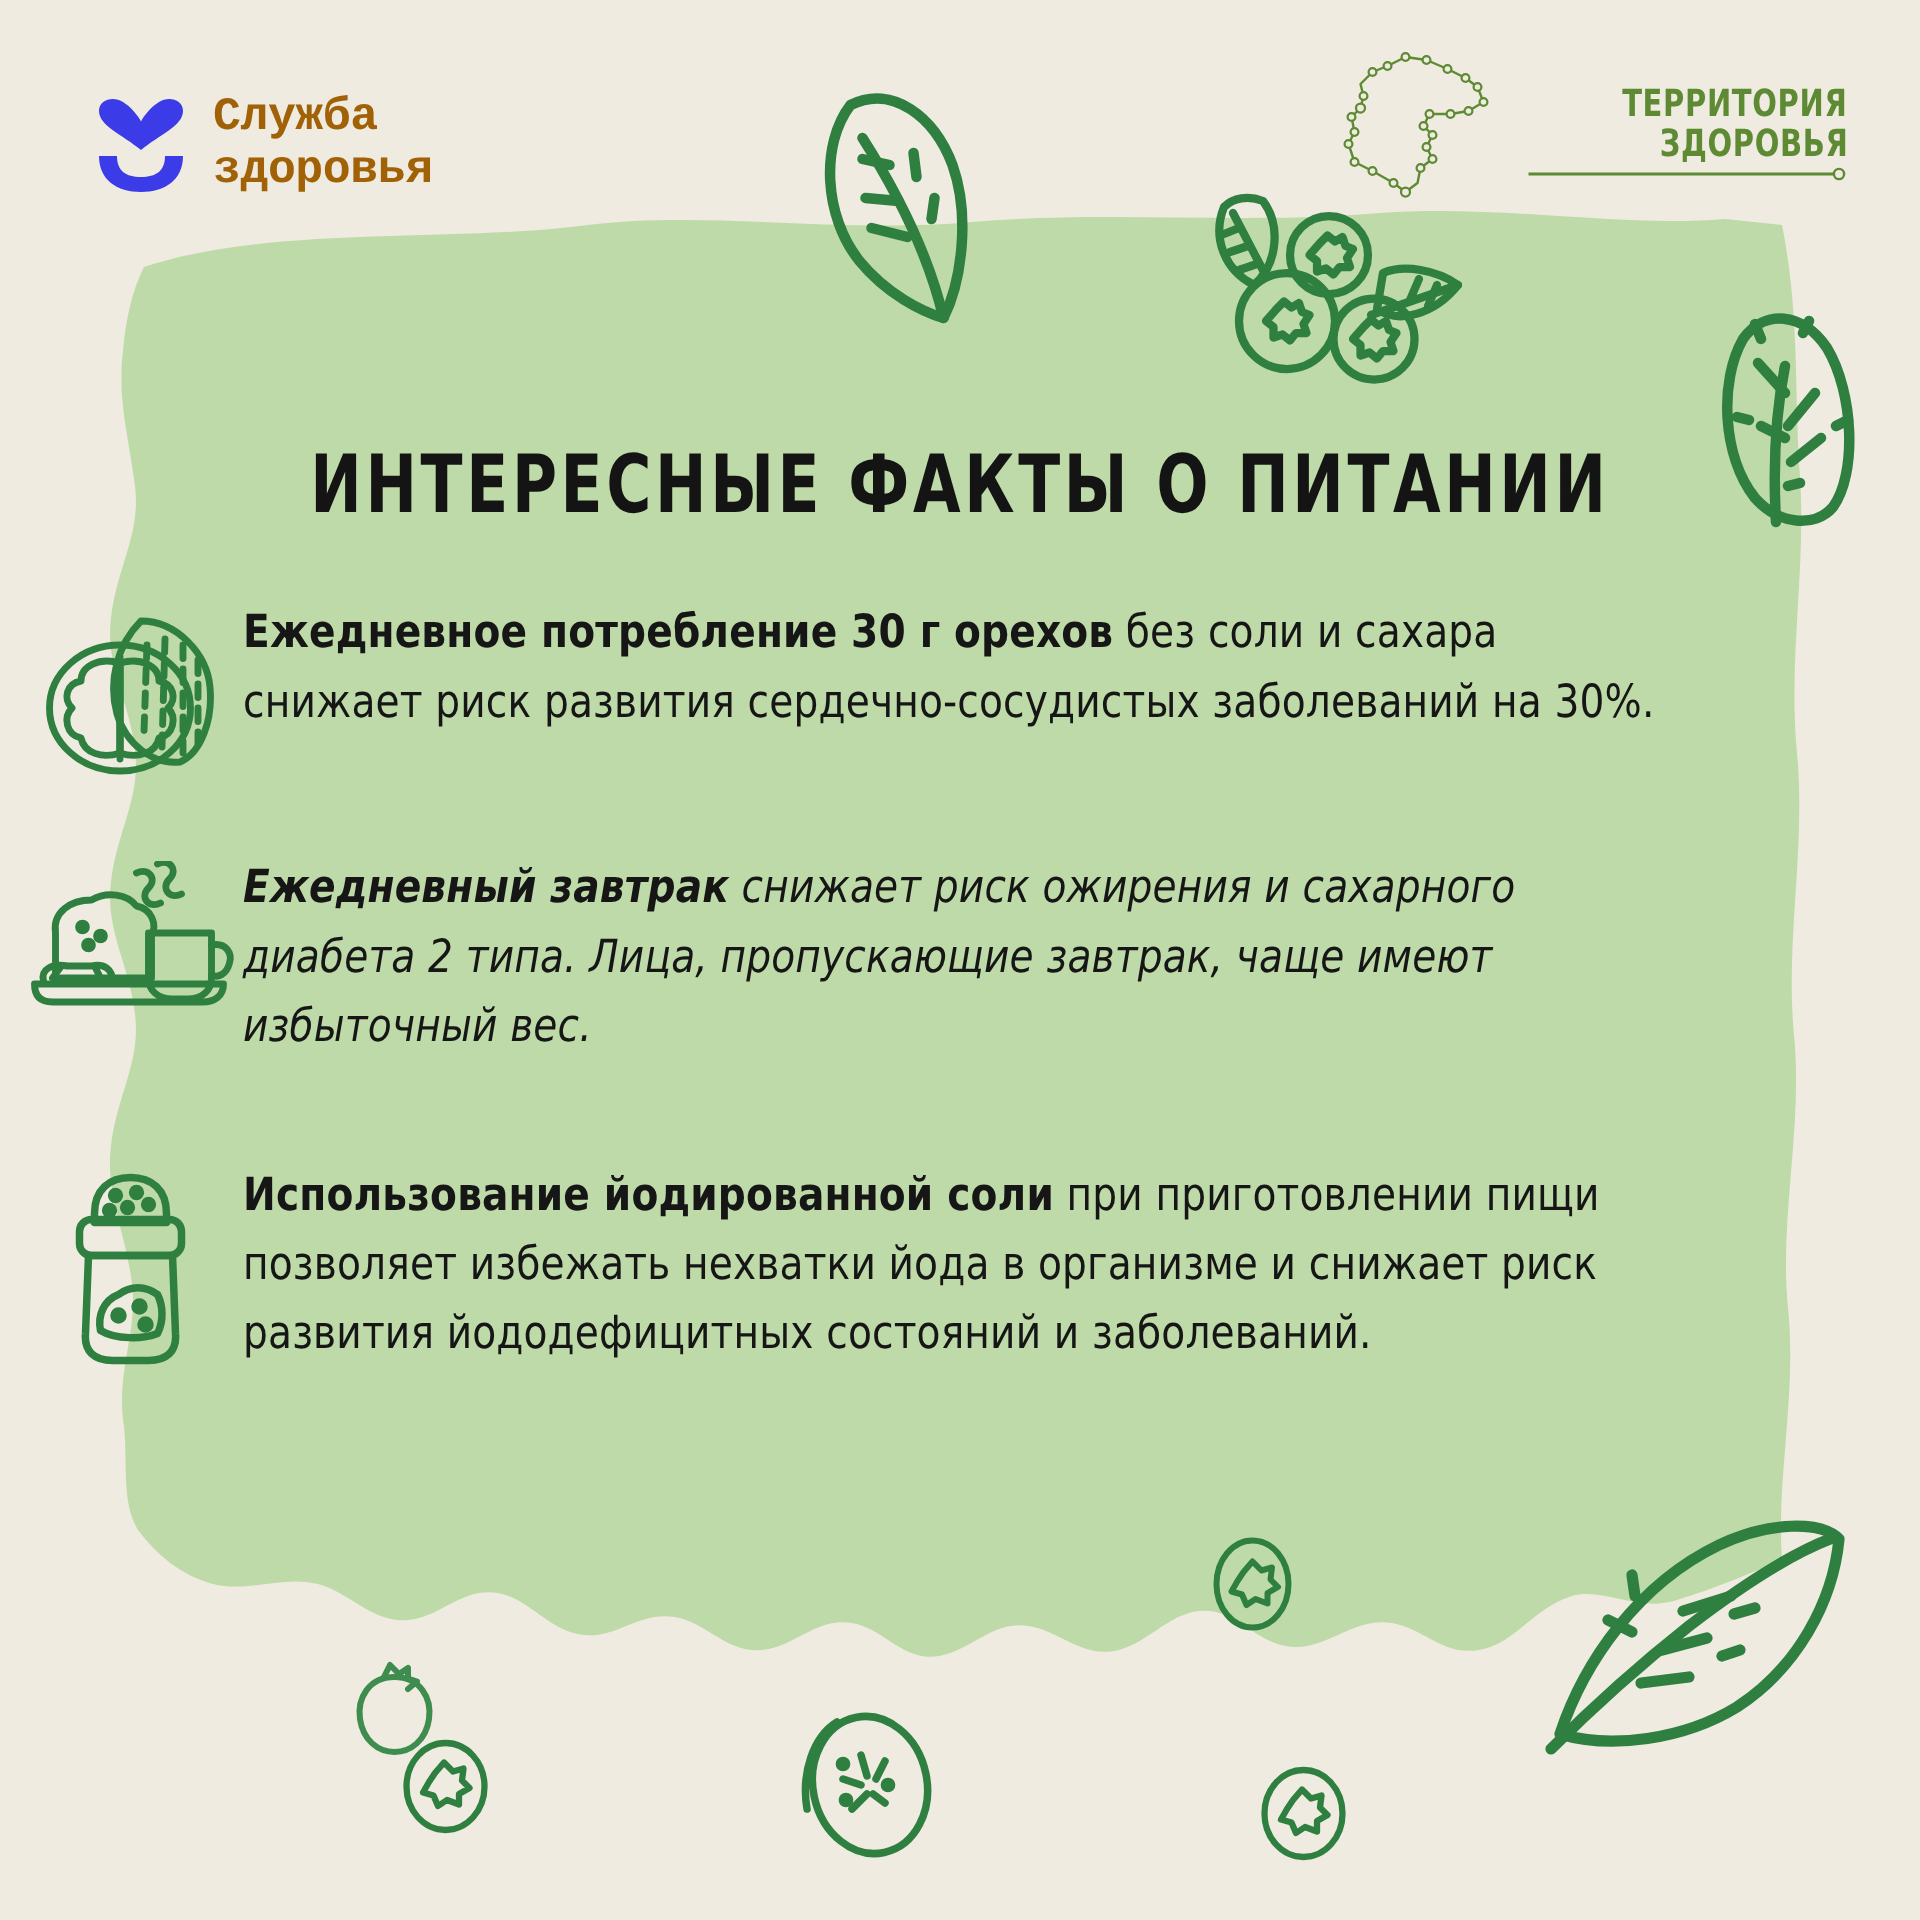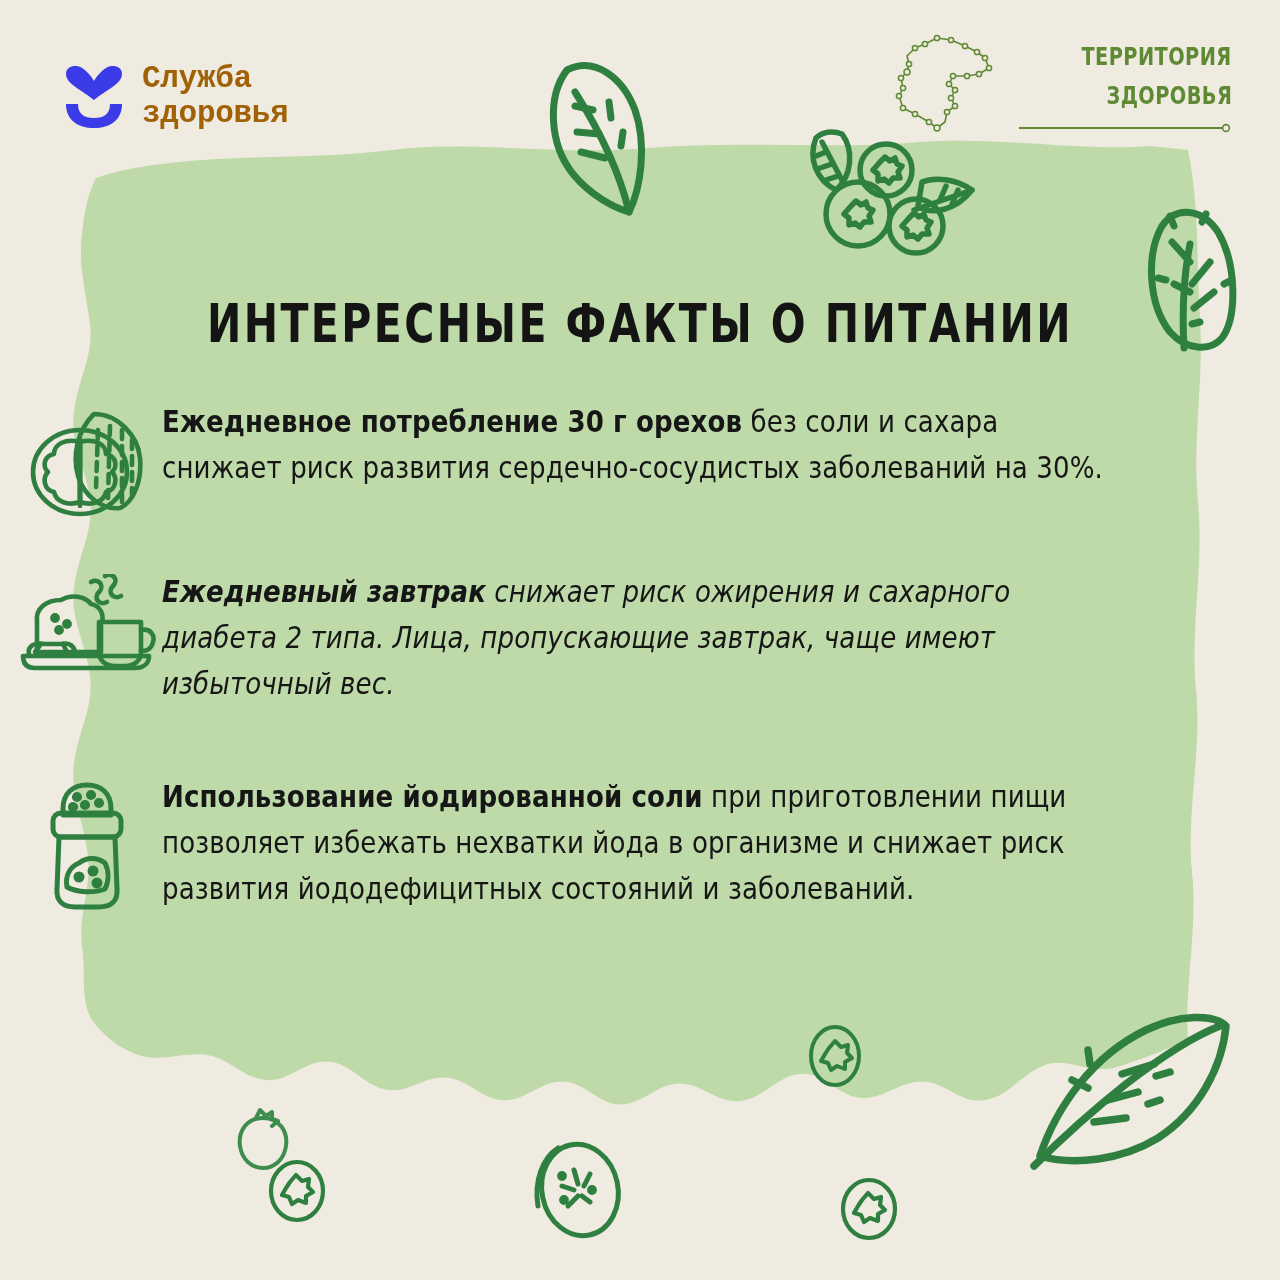--- a/index.html
+++ b/index.html
@@ -64,7 +64,6 @@
     flex-direction: column;
     align-items: flex-end;
     margin-top: 4px;
-    gap: 12px;
   }
   .terr-line {
     font-family: "DejaVu Sans Condensed", "Liberation Sans Narrow", "Liberation Sans", sans-serif;

